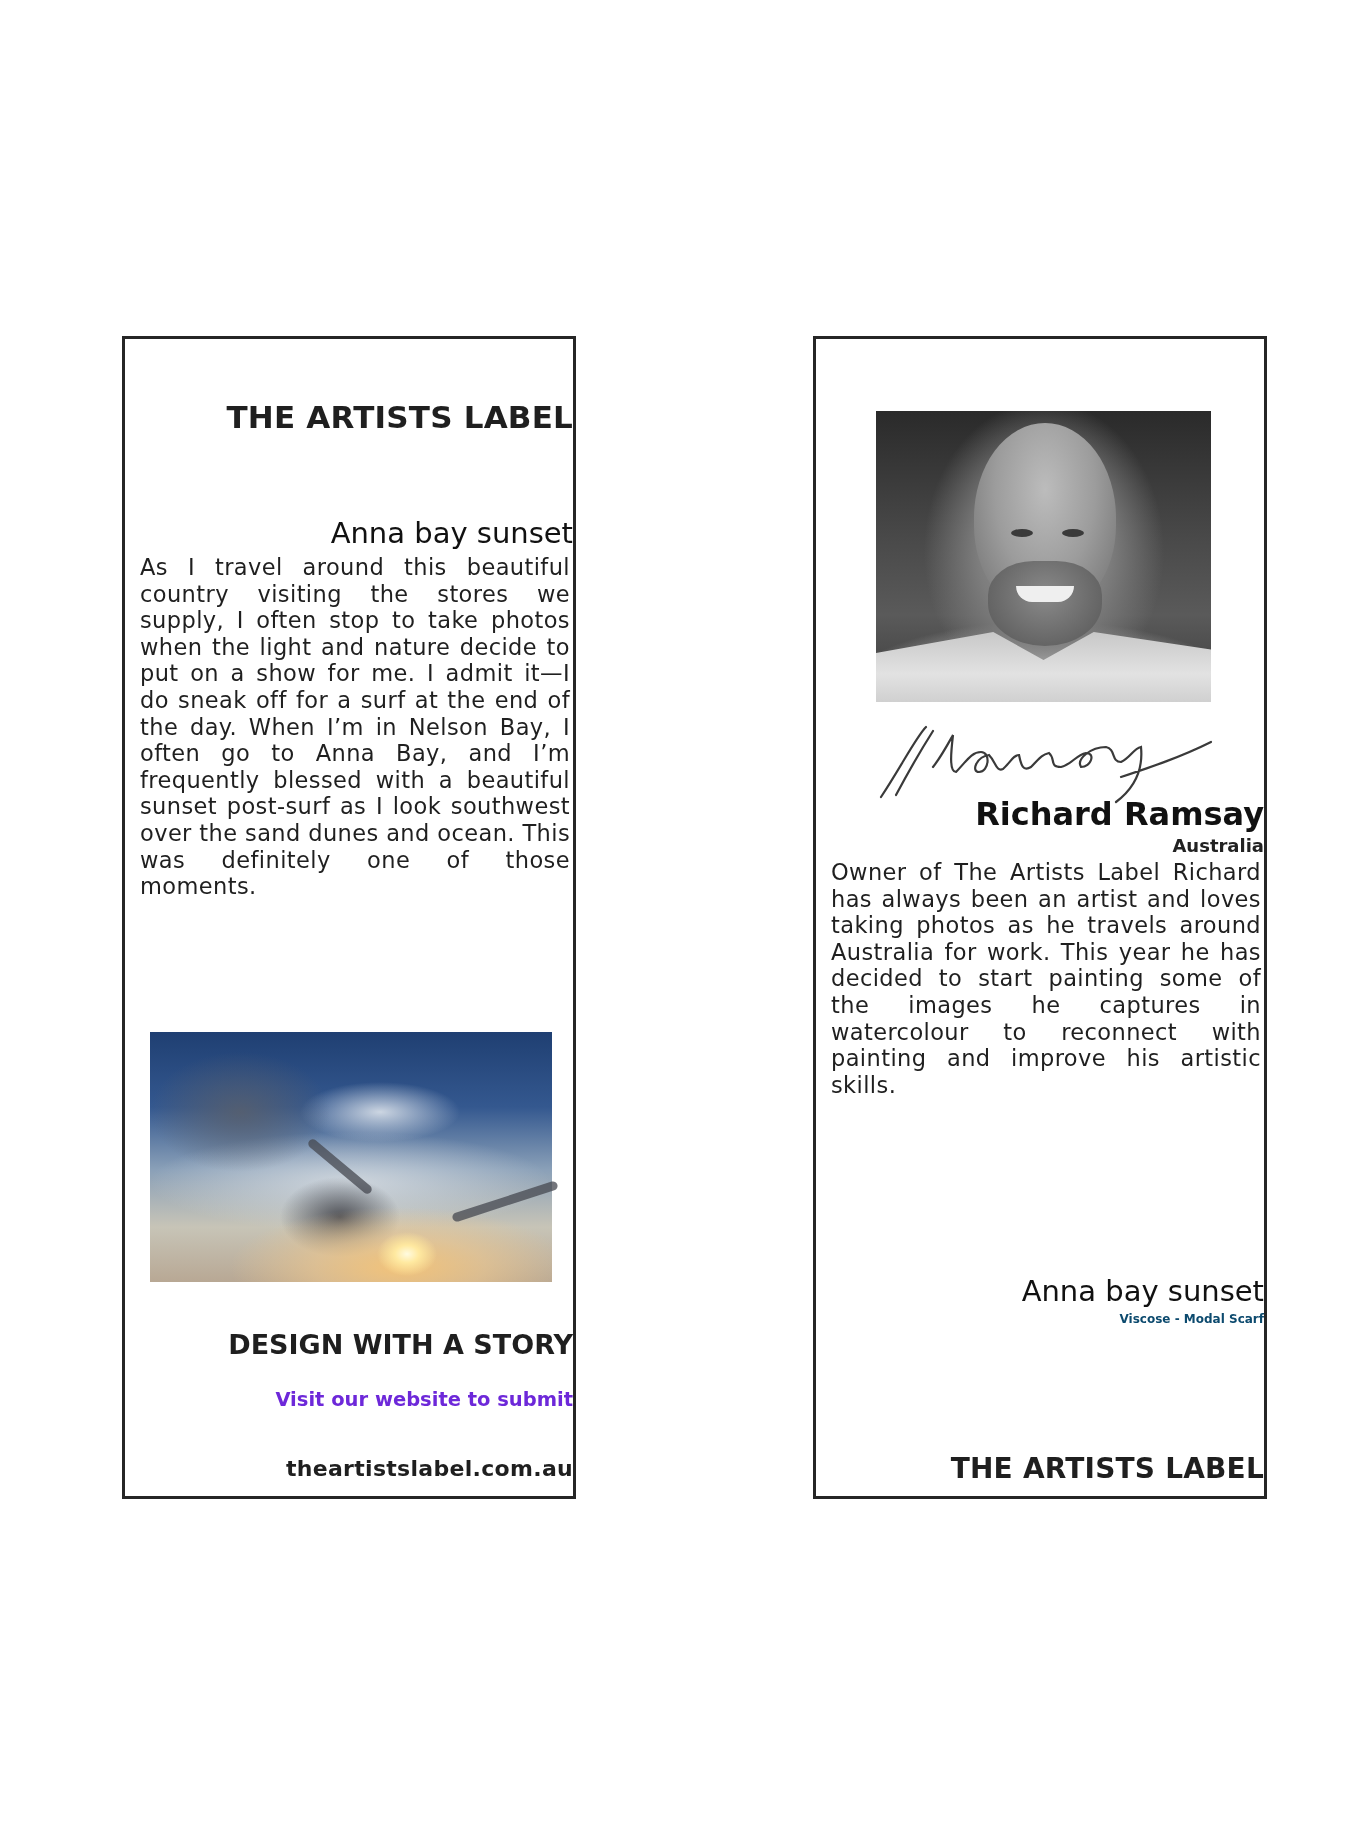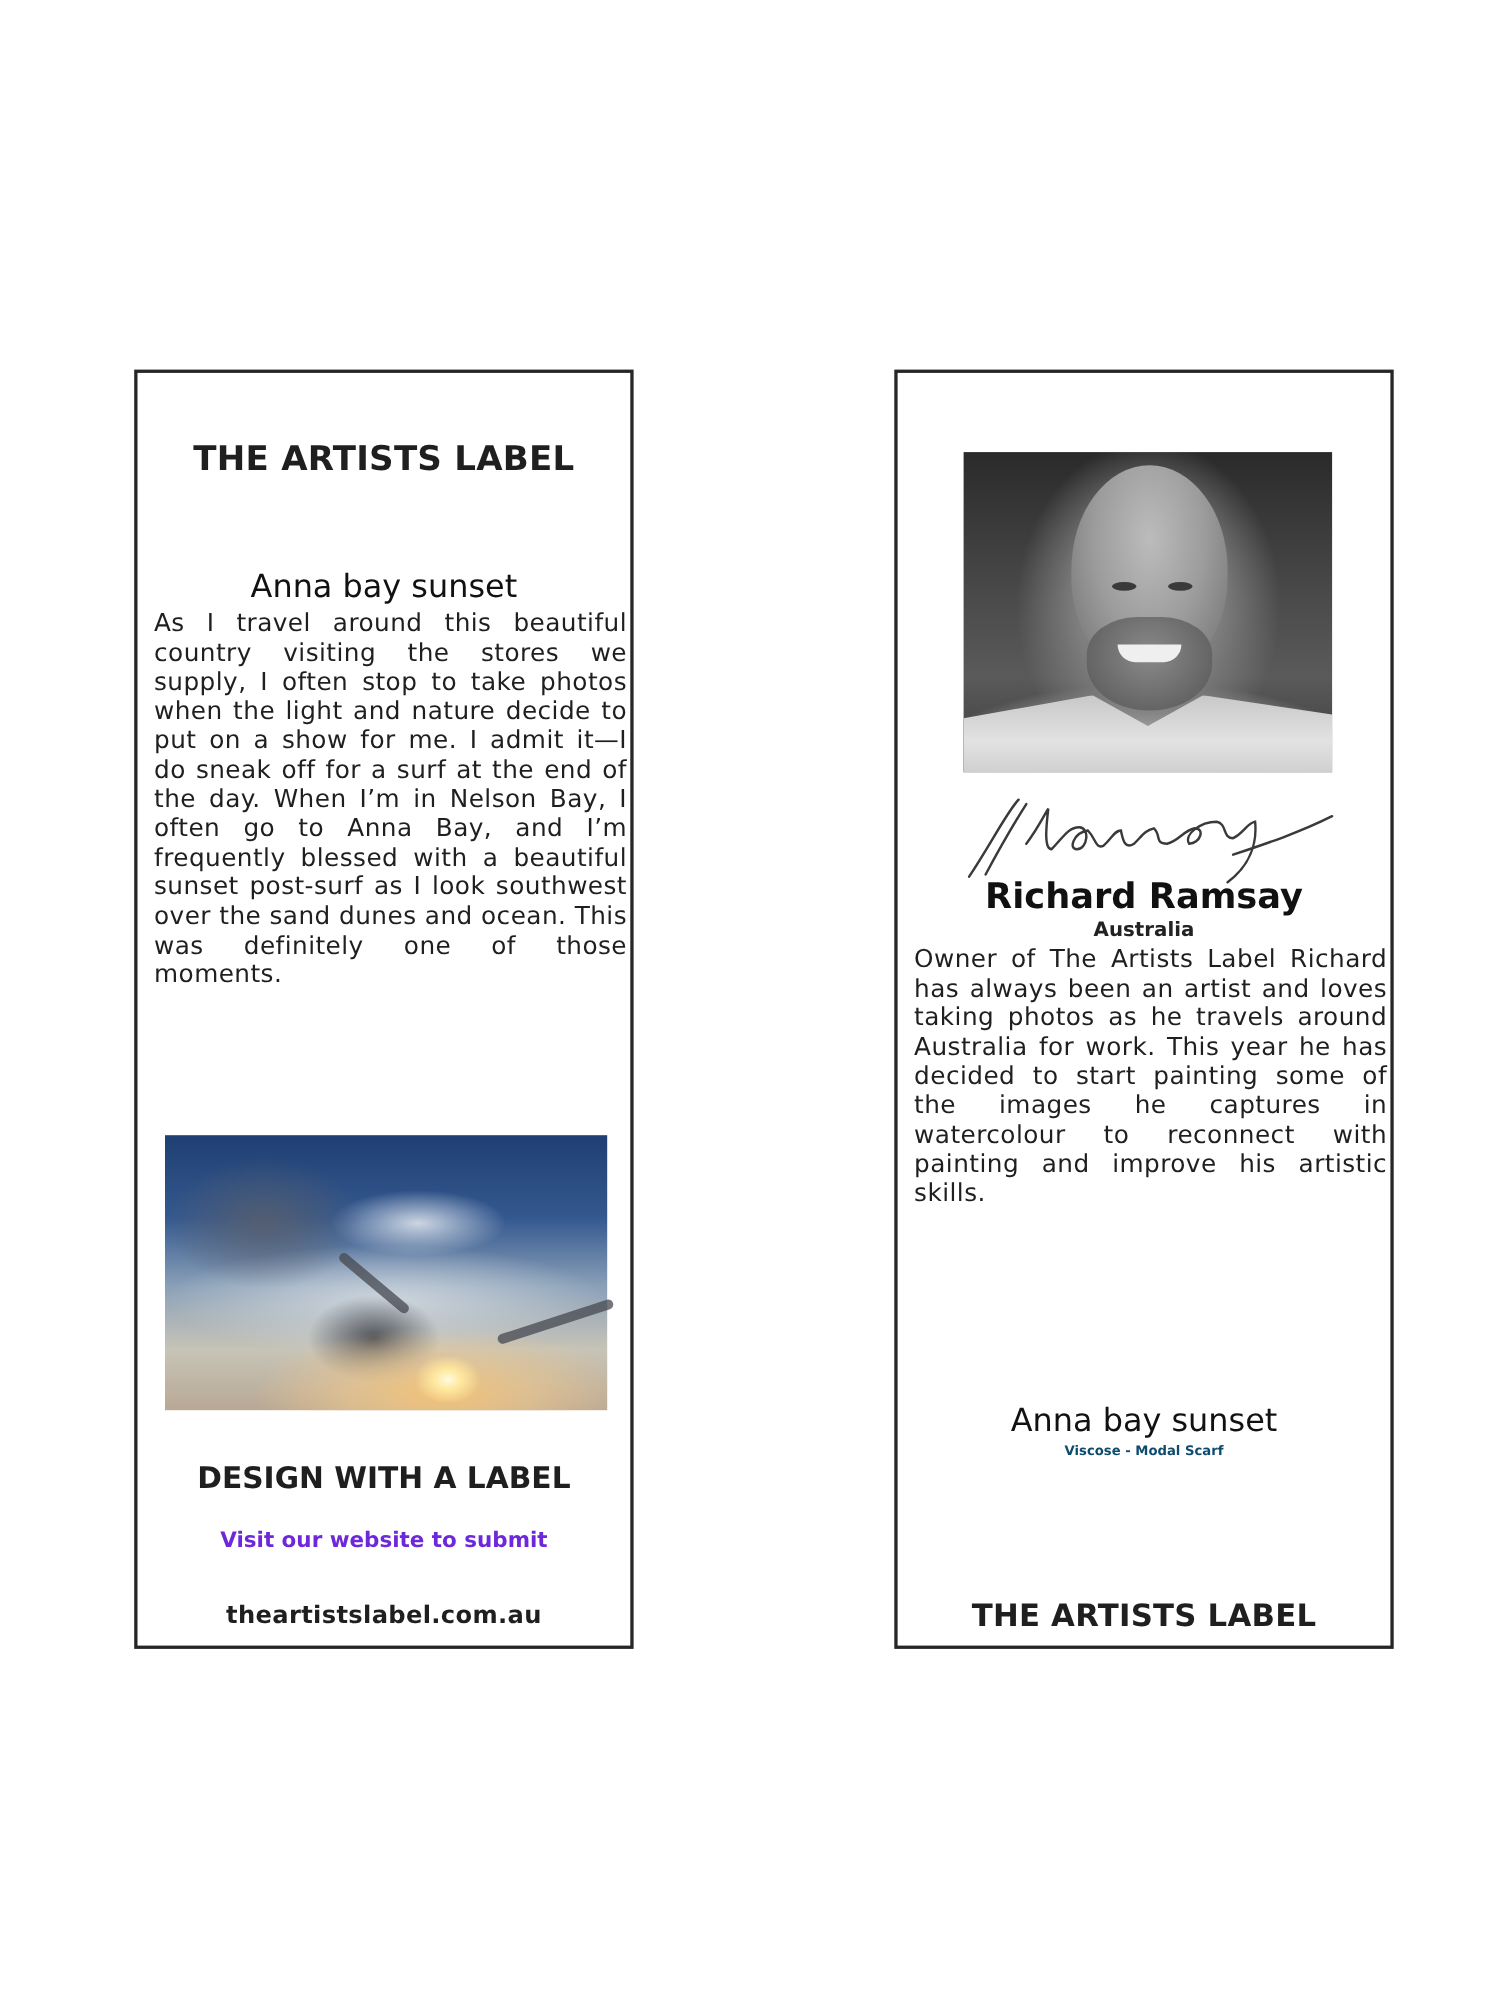--- a/index.html
+++ b/index.html
@@ -9,7 +9,7 @@
           border: 3px solid #262626; box-sizing: border-box; background: #fff; }
   .card.left { left: 122px; }
   .card.right { left: 785px; margin-left: 28px; }
-  .abs { position: absolute; left: 0; right: 0; text-align: center; }
+  .abs { position: absolute; left: 0; right: 0; text-align: right; }
   .brand { font-weight: bold; font-size: 31px; letter-spacing: 0.2px; color: #1f1f1f; }
   .title { font-weight: normal; font-size: 29px; color: #111; }
   .body-text { position: absolute; left: 15px; right: 3px; font-size: 22.5px; line-height: 26.6px;

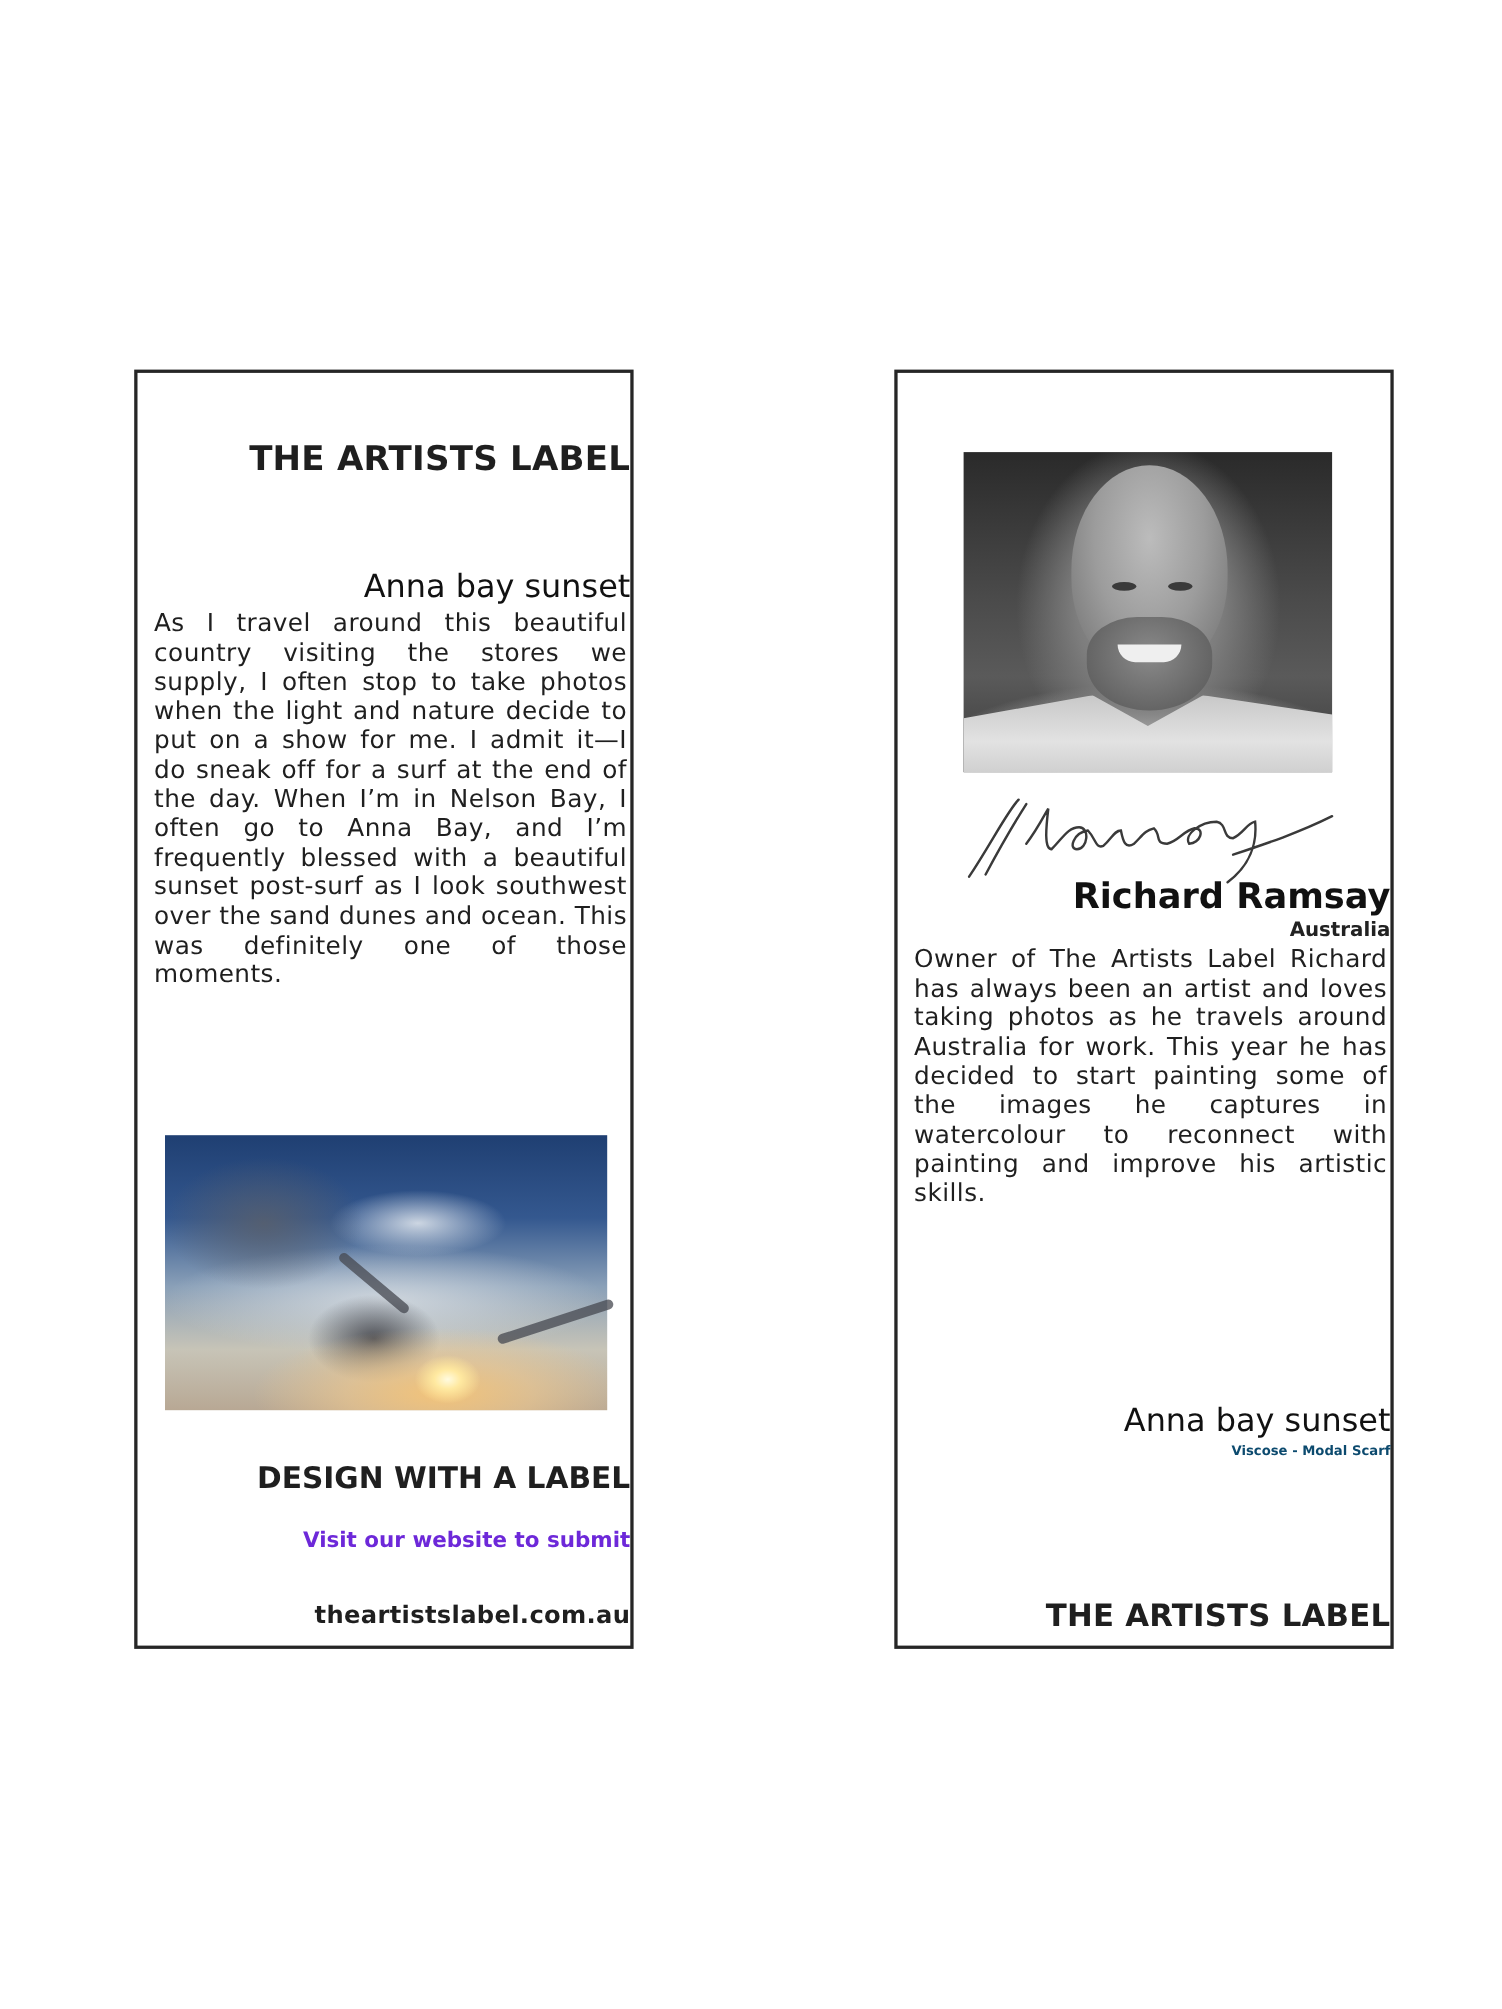--- a/index.html
+++ b/index.html
@@ -56,7 +56,7 @@
     <div class="streak" style="left:300px; top:165px; width:110px;"></div>
     <div class="streak" style="left:150px; top:130px; width:80px; transform:rotate(40deg);"></div>
   </div>
-  <div class="abs story" style="top:990px;">DESIGN WITH A LABEL</div>
+  <div class="abs story" style="top:990px;">DESIGN WITH A STORY</div>
   <div class="abs small-bold" style="top:1048px;">Visit our website to submit</div>
   <div class="abs url" style="top:1117px;">theartistslabel.com.au</div>
 </div>

